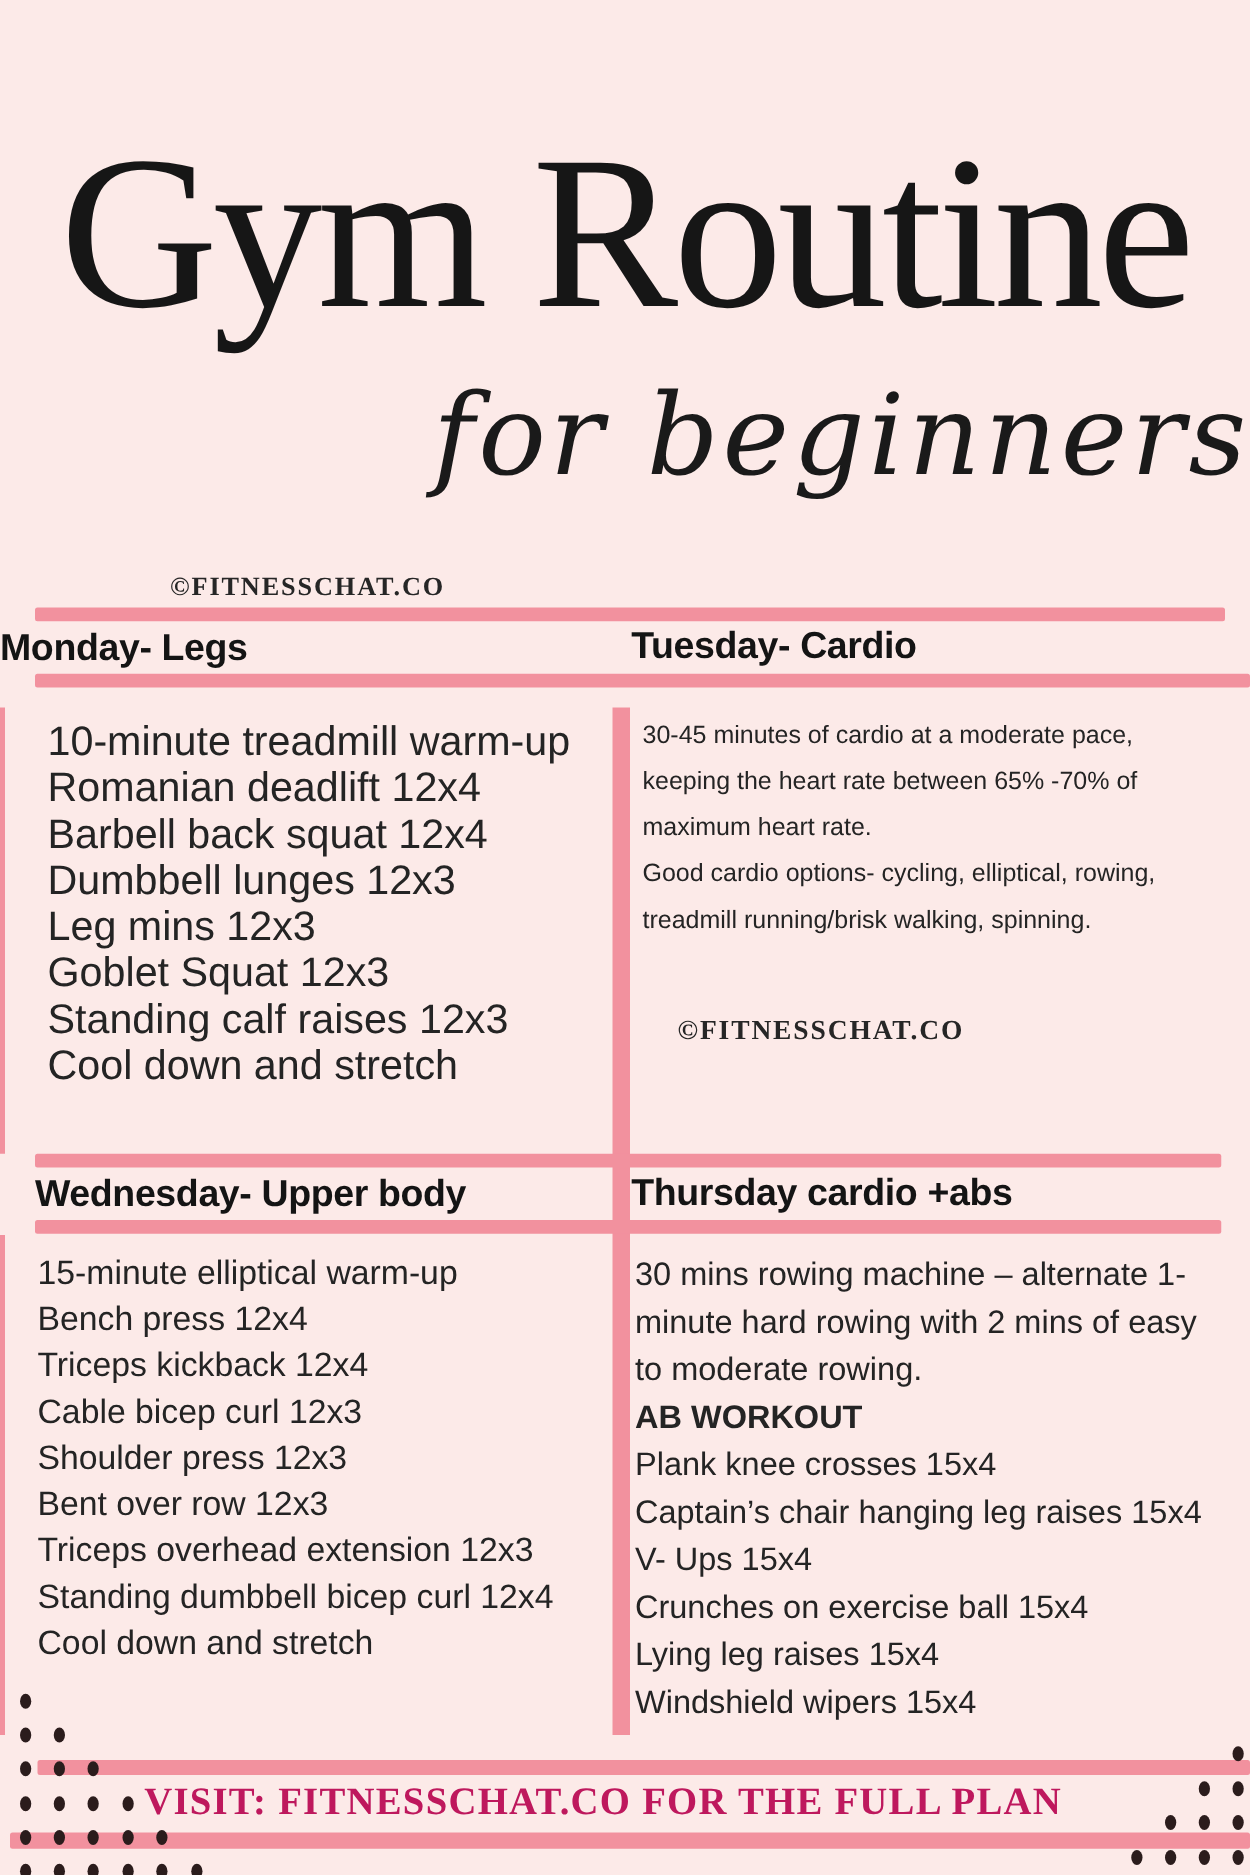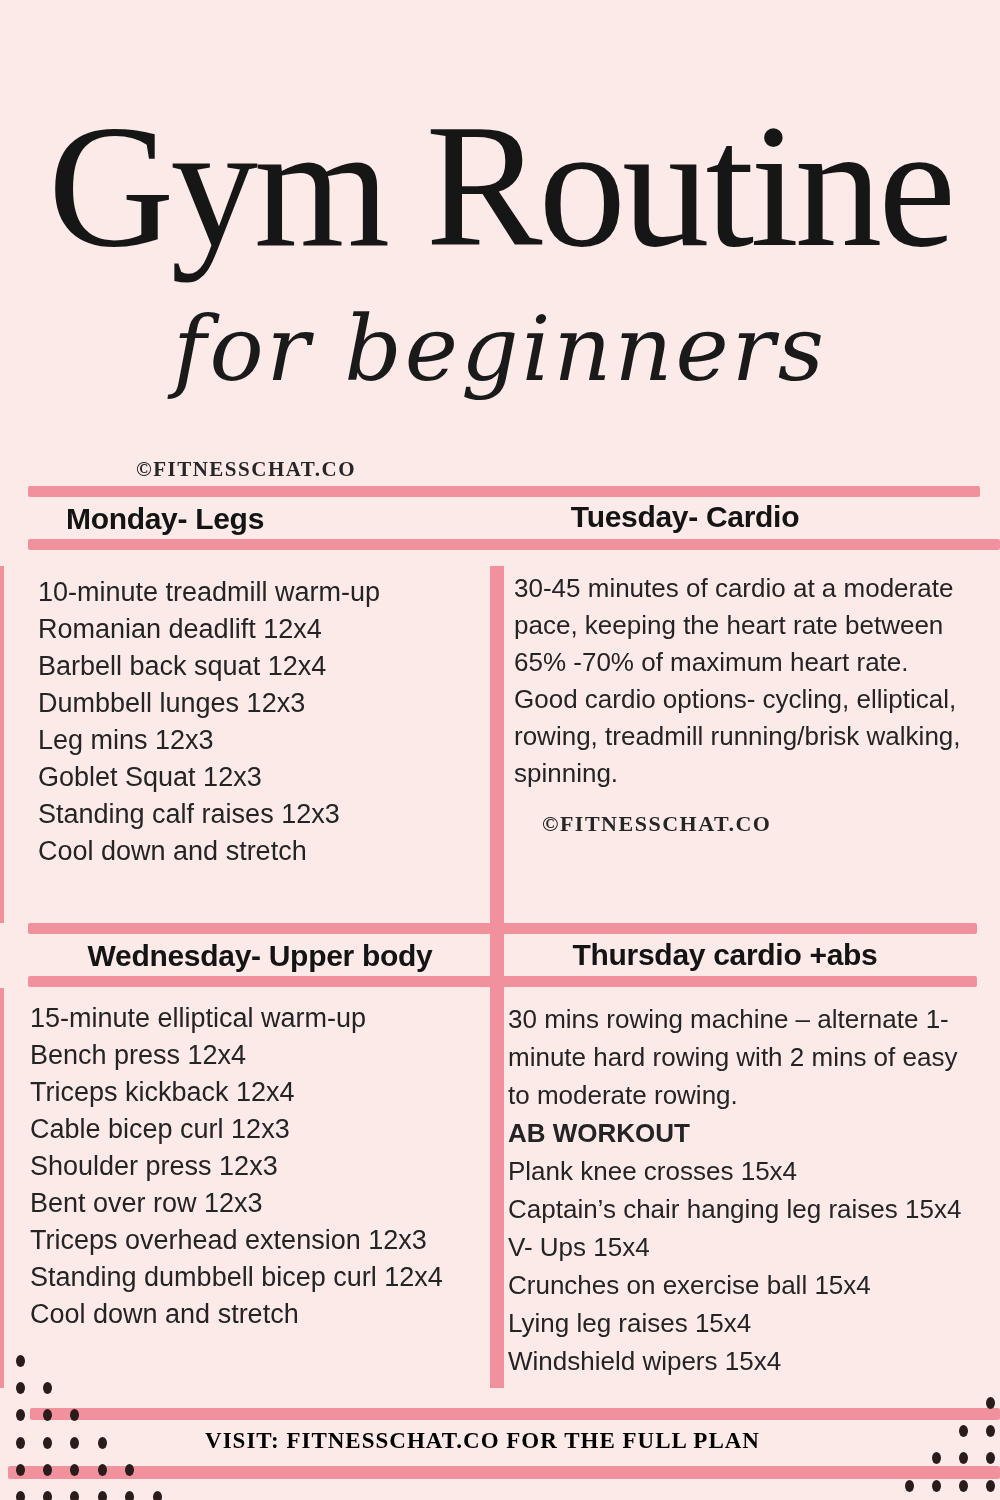--- a/index.html
+++ b/index.html
@@ -15,7 +15,7 @@
     font-size:175px;line-height:1;letter-spacing:-4px;color:#161616;
   }
   .subtitle{
-    position:absolute;left:0;right:0;top:272px;text-align:center;
+    position:absolute;left:0;right:0;top:272px;text-align:right;
     font-family:"DejaVu Serif", serif;font-style:italic;
     font-size:90px;line-height:1.2;letter-spacing:3px;color:#1a1a1a;
   }

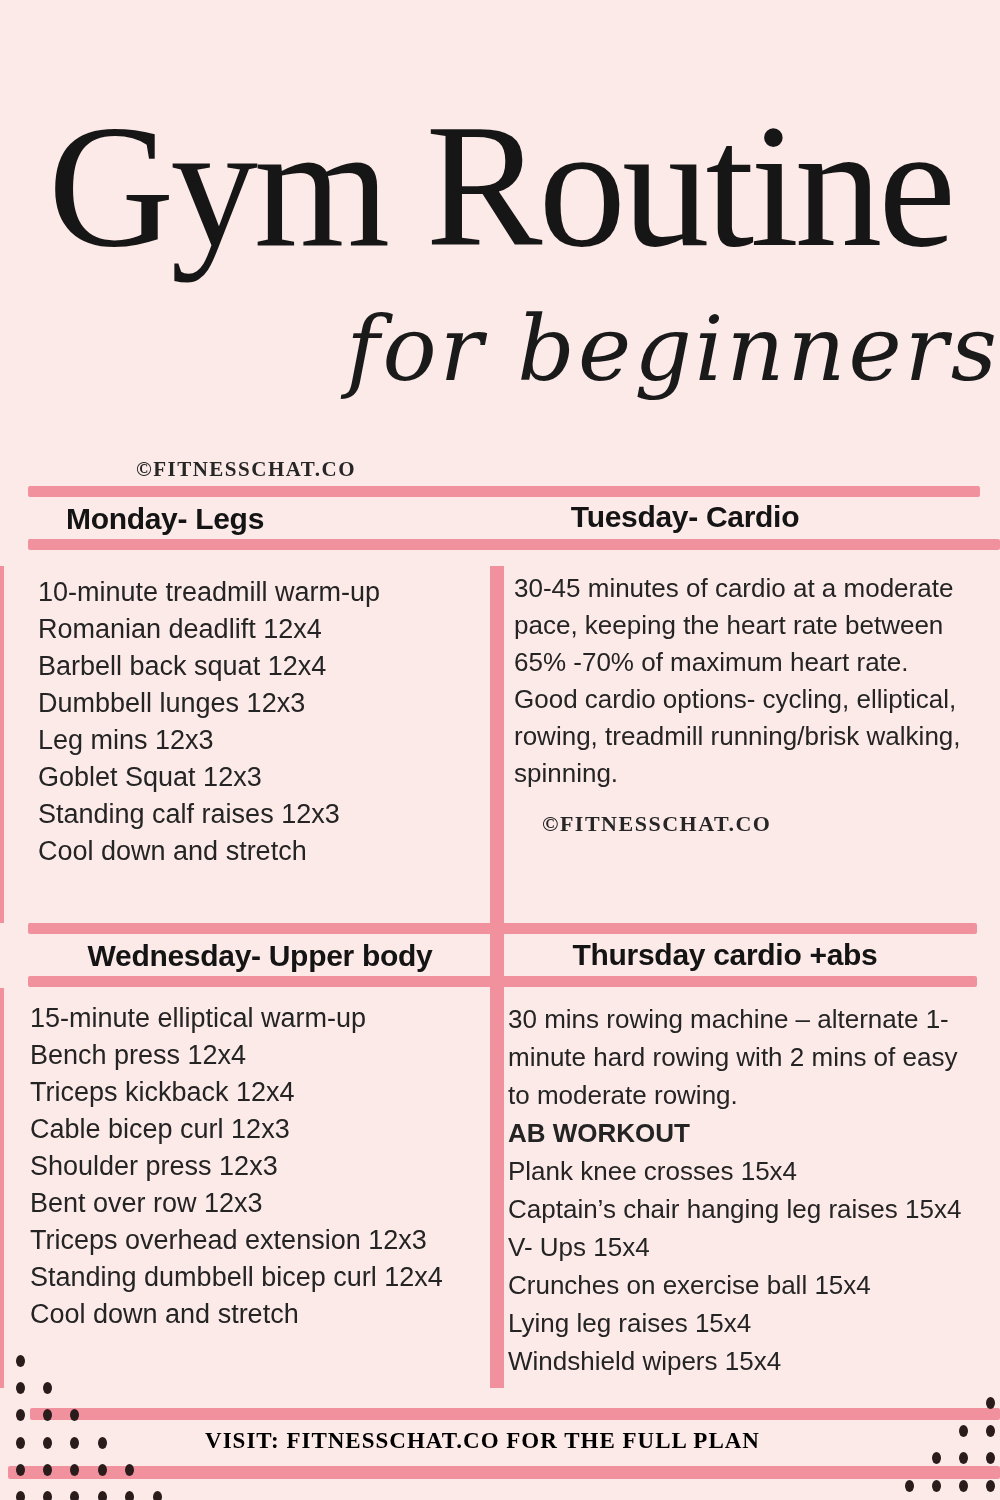--- a/index.html
+++ b/index.html
@@ -38,7 +38,7 @@
   .ledge1{top:543px;height:357px;}
   .ledge2{top:965px;height:400px;}
   .day-header{
-    position:absolute;text-align:center;font-weight:bold;font-size:30px;
+    position:absolute;font-weight:bold;font-size:30px;
     line-height:34px;letter-spacing:-0.3px;color:var(--heading,#141414);z-index:3;
   }
   .monday-h{left:0;top:479px;width:330px;}

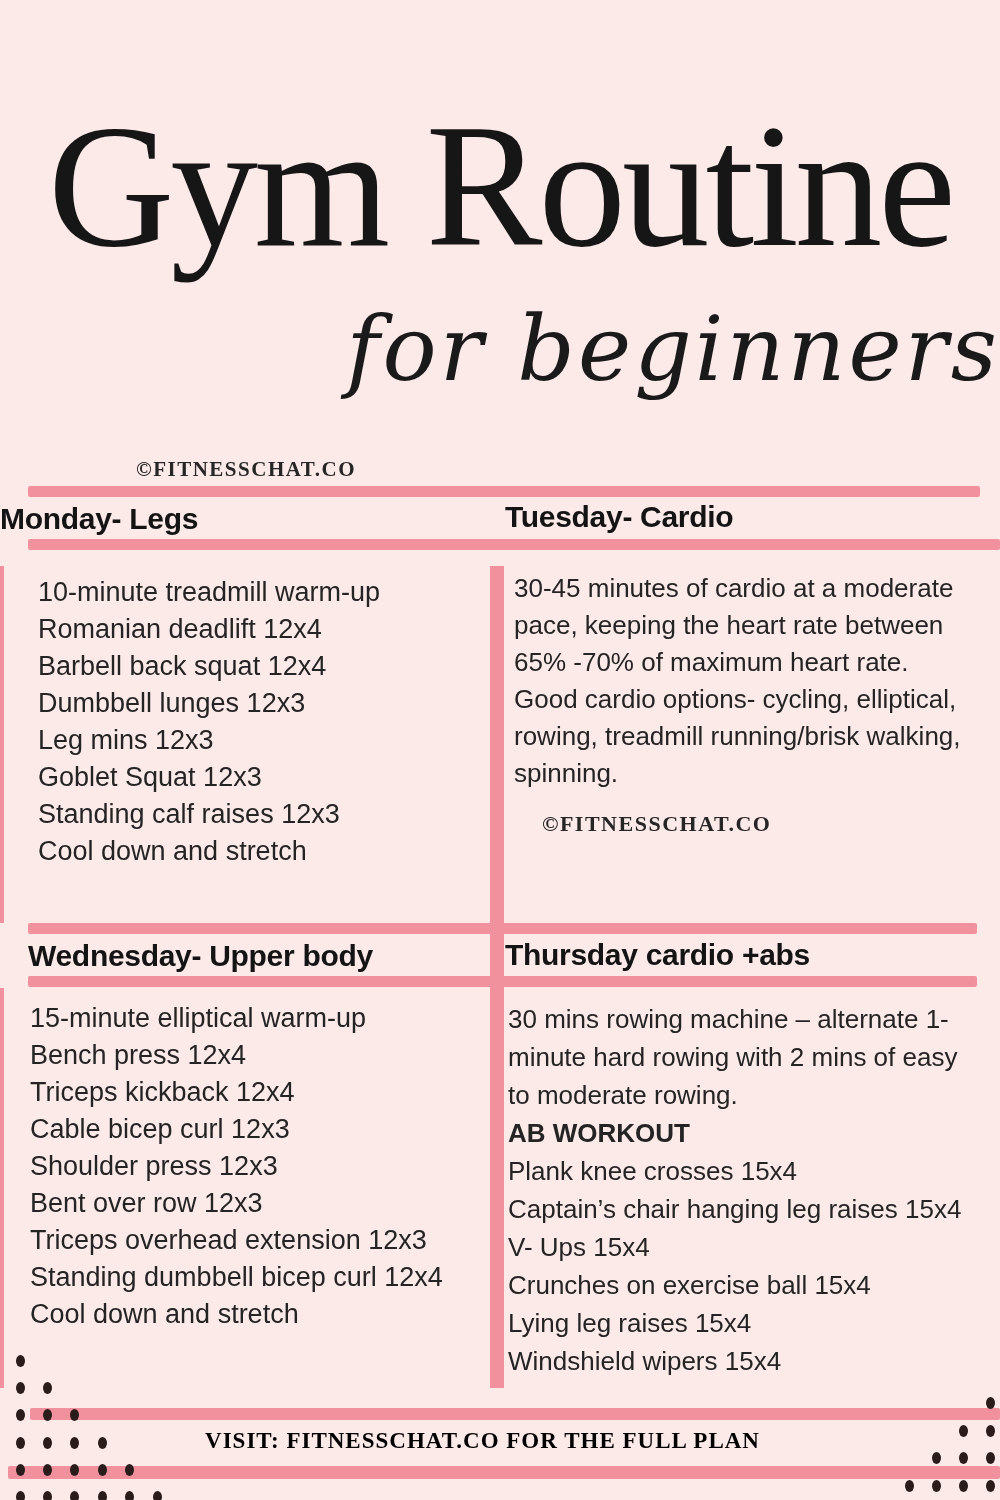--- a/index.html
+++ b/index.html
@@ -46,7 +46,7 @@
   .wednesday-h{left:28px;top:916px;width:464px;}
   .thursday-h{left:505px;top:915px;width:440px;}
   .list,.para-block{position:absolute;color:var(--body,#242424);z-index:3;}
-  .monday-list{left:38px;top:551px;width:450px;font-size:27px;line-height:37px;}
+  .monday-list{left:38px;top:551px;width:450px;font-size:33px;line-height:37px;}
   .wednesday-list{left:30px;top:977px;width:455px;font-size:27px;line-height:37px;}
   .tuesday-block{left:514px;top:547px;width:462px;font-size:26px;line-height:37px;}
   .thursday-block{left:508px;top:977px;width:470px;font-size:26px;line-height:38px;}

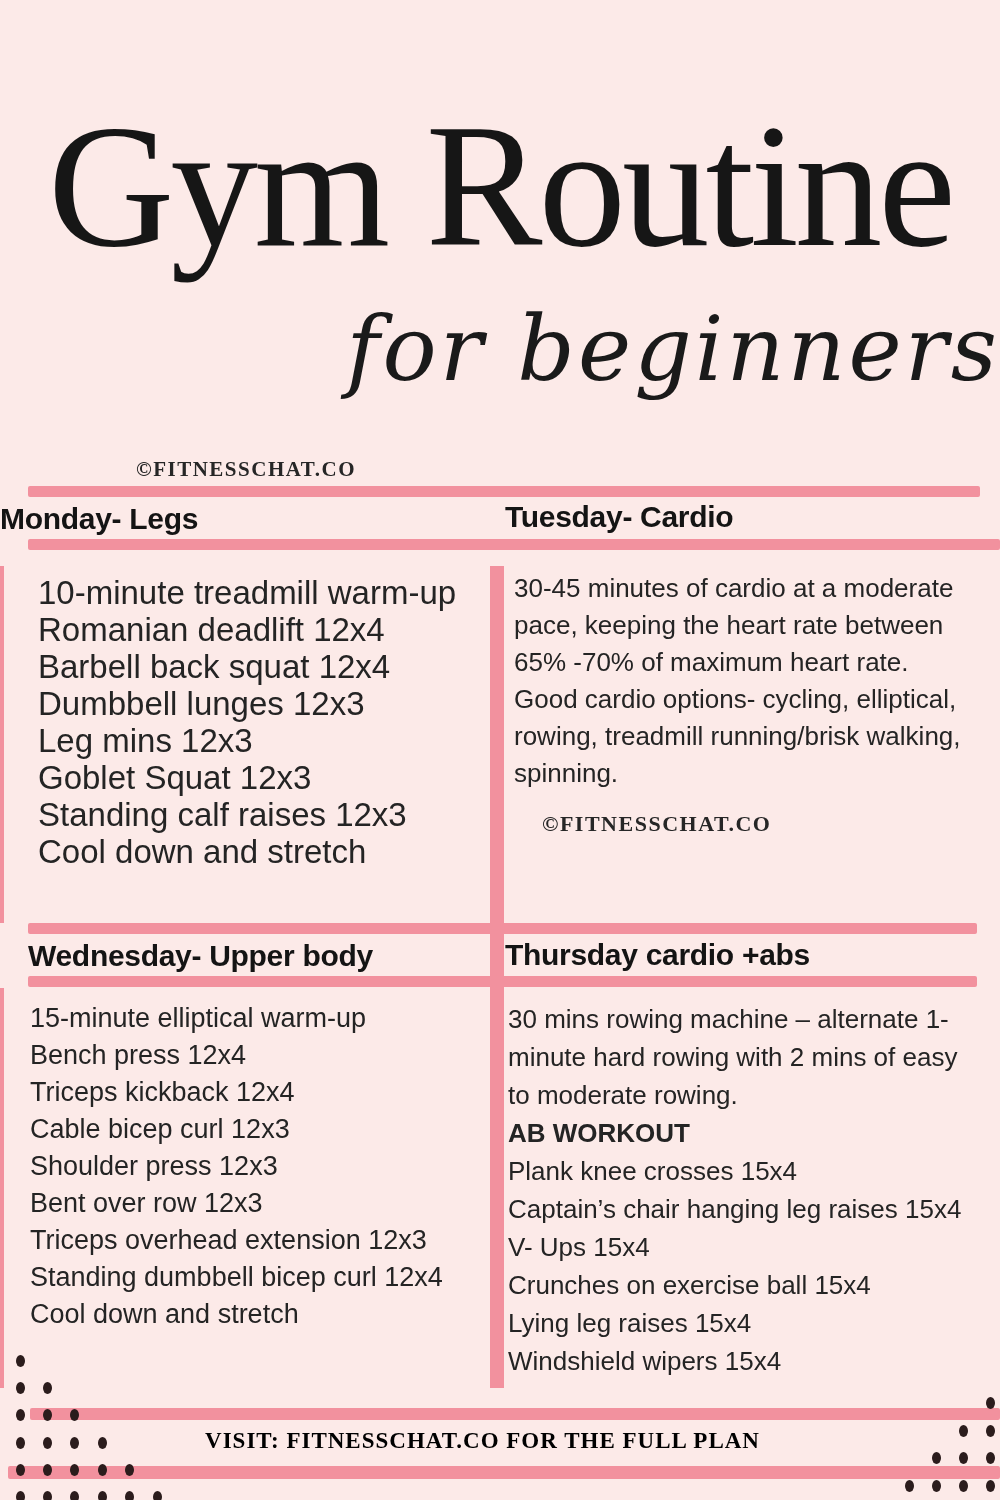--- a/index.html
+++ b/index.html
@@ -48,7 +48,7 @@
   .list,.para-block{position:absolute;color:var(--body,#242424);z-index:3;}
   .monday-list{left:38px;top:551px;width:450px;font-size:33px;line-height:37px;}
   .wednesday-list{left:30px;top:977px;width:455px;font-size:27px;line-height:37px;}
-  .tuesday-block{left:514px;top:547px;width:462px;font-size:26px;line-height:37px;}
+  .tuesday-block{left:514px;top:547px;width:462px;font-size:20px;line-height:37px;}
   .thursday-block{left:508px;top:977px;width:470px;font-size:26px;line-height:38px;}
   .thursday-block .ab-heading{font-weight:bold;}
   .thursday-block .list-inline div{white-space:nowrap;}

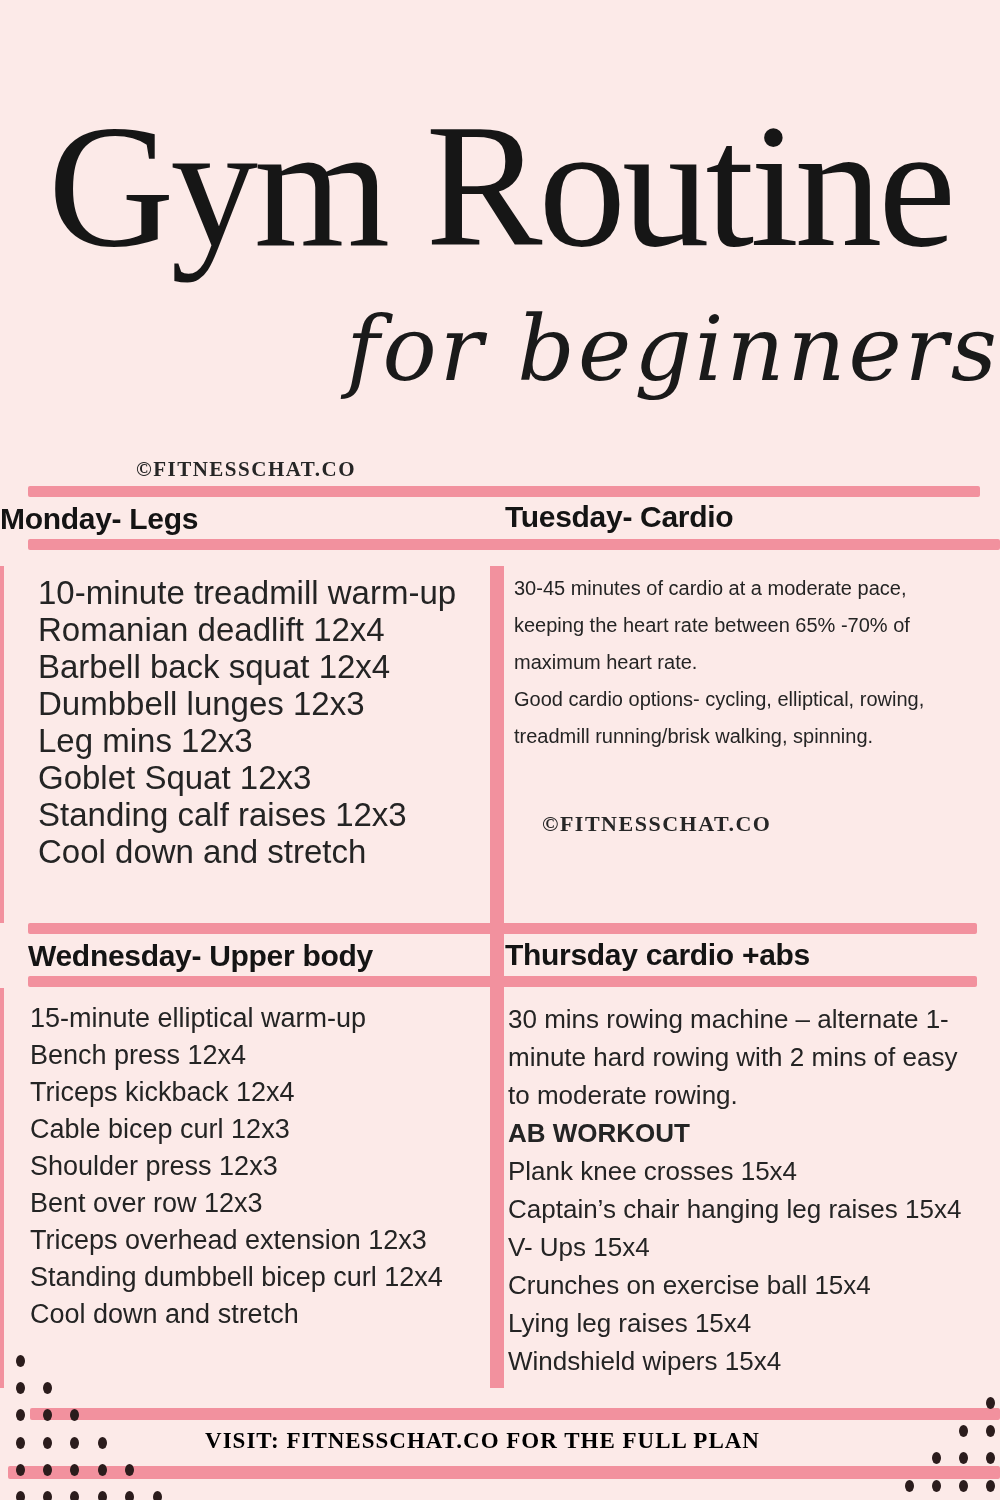--- a/index.html
+++ b/index.html
@@ -54,8 +54,8 @@
   .thursday-block .list-inline div{white-space:nowrap;}
   .banner{
     position:absolute;left:0;top:1400px;width:965px;text-align:center;
-    font-family:"Liberation Serif", serif;font-weight:bold;font-size:23px;
-    line-height:36px;letter-spacing:1px;color:#000000;z-index:3;
+    font-family:"Liberation Serif", serif;font-weight:bold;font-size:31px;
+    line-height:36px;letter-spacing:1px;color:#be185d;z-index:3;
   }
   .dots{position:absolute;left:0;top:0;width:100%;height:100%;z-index:4;pointer-events:none;}
   .dot{position:absolute;width:9px;height:12px;border-radius:50%;background:var(--dot,#2b1c1c);}

